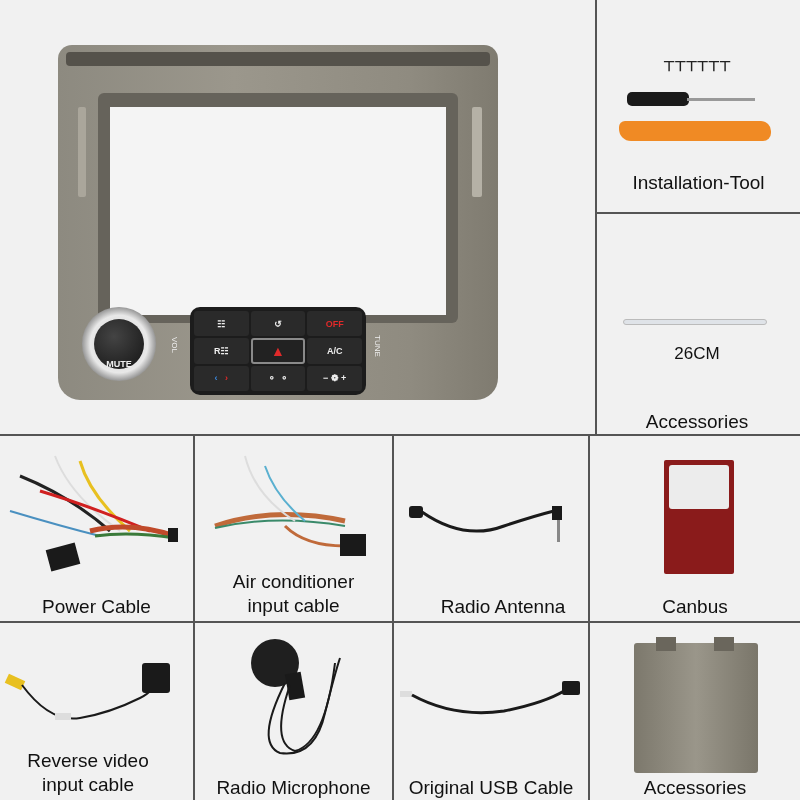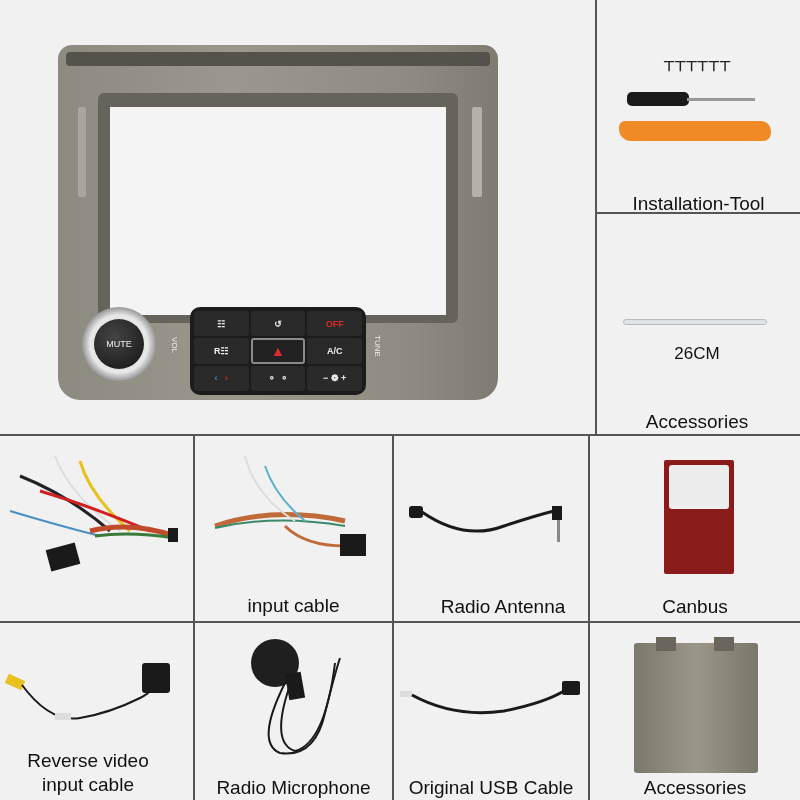--- a/index.html
+++ b/index.html
@@ -80,7 +80,7 @@
   <div style="position:absolute;left:30px;top:92px;width:62px;height:14px;background:#1a1a1a;border-radius:5px"></div>
   <div style="position:absolute;left:90px;top:98px;width:68px;height:3px;background:#999"></div>
   <div style="position:absolute;left:22px;top:121px;width:152px;height:20px;background:#f08a24;border-radius:6px 10px 8px 12px"></div>
-  <div class="label" style="top:192px">Installation-Tool</div>
+  <div class="label" style="top:171px">Installation-Tool</div>
 </div>
 
 <div class="cell" style="left:597px;top:227px;width:200px;height:220px">

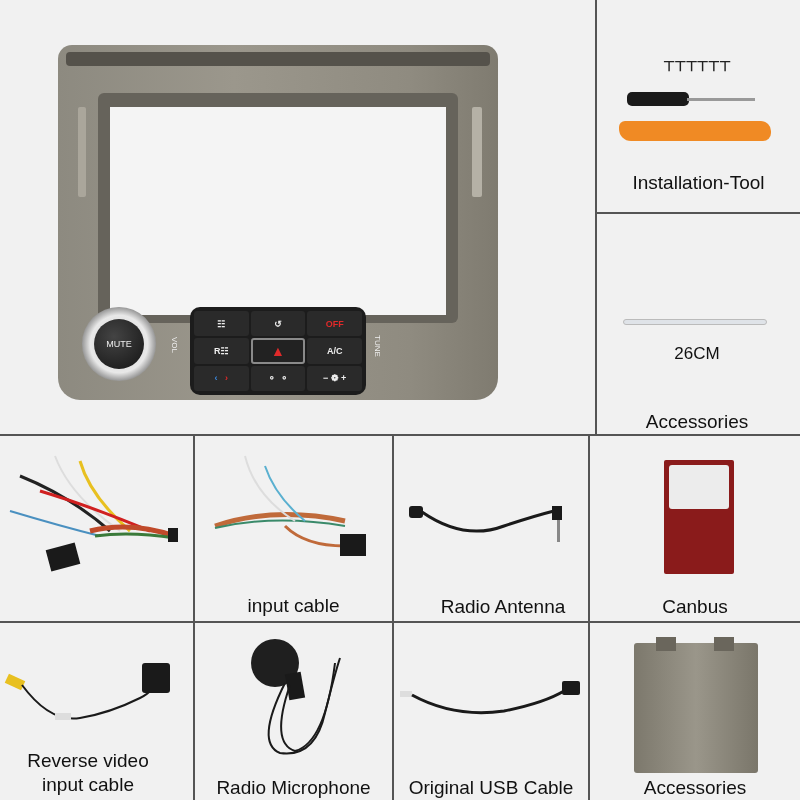--- a/index.html
+++ b/index.html
@@ -18,7 +18,7 @@
 .btn{background:#2a2a2a;border-radius:3px;display:flex;align-items:center;justify-content:center;font-size:9px;font-weight:bold;color:#eee}
 .btn.hz{border:2px solid #8a8a8a;background:#222}
 .knob{position:absolute;width:74px;height:74px;border-radius:50%;background:radial-gradient(circle,#cfcfcf 0%,#e8e8e8 55%,#9a9a9a 70%,#dcdcdc 100%);display:flex;align-items:center;justify-content:center}
-.knob-in{width:50px;height:50px;border-radius:50%;background:radial-gradient(circle at 40% 35%,#444,#141414);display:flex;align-items:center;justify-content:center;color:#eee;font-size:9px;font-weight:normal}
+.knob-in{width:50px;height:50px;border-radius:50%;background:radial-gradient(circle at 40% 35%,#444,#141414);display:flex;align-items:flex-end;justify-content:center;color:#eee;font-size:9px;font-weight:bold}
 .side-txt{position:absolute;font-size:8px;color:#eee;writing-mode:vertical-rl}
 </style>
 </head>

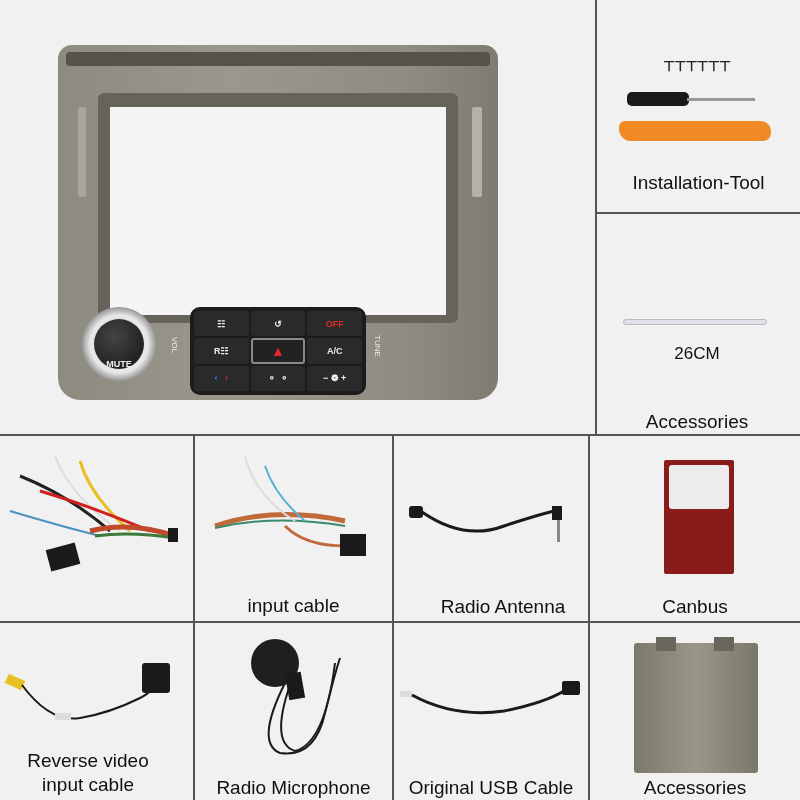--- a/index.html
+++ b/index.html
@@ -112,6 +112,7 @@
     <path d="M90 90 Q110 110 150 110" stroke="#c06a3a" stroke-width="3" fill="none"></path>
     <rect x="145" y="98" width="26" height="22" fill="#1a1a1a"></rect>
   </svg>
+  <div class="label" style="top:134px">Air conditioner</div>
   <div class="label" style="top:158px">input cable</div>
 </div>
 

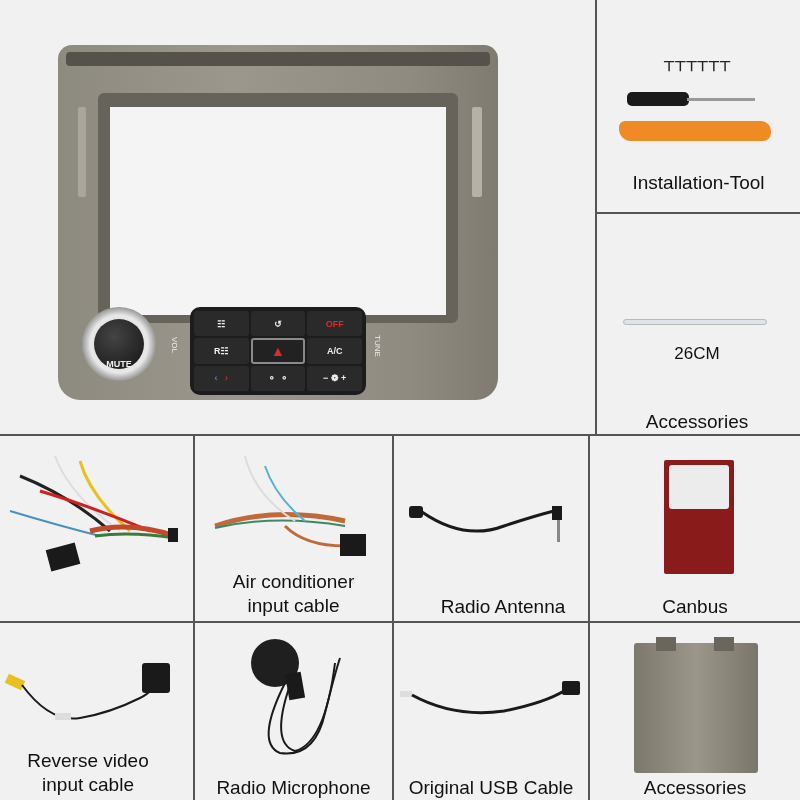--- a/index.html
+++ b/index.html
@@ -101,6 +101,7 @@
     <rect x="48" y="110" width="30" height="22" fill="#1a1a1a" transform="rotate(-15 63 121)"></rect>
     <rect x="168" y="92" width="10" height="14" fill="#1a1a1a"></rect>
   </svg>
+  <div class="label" style="top:159px">Power Cable</div>
 </div>
 
 <div class="cell" style="left:195px;top:436px;width:197px;height:185px">

